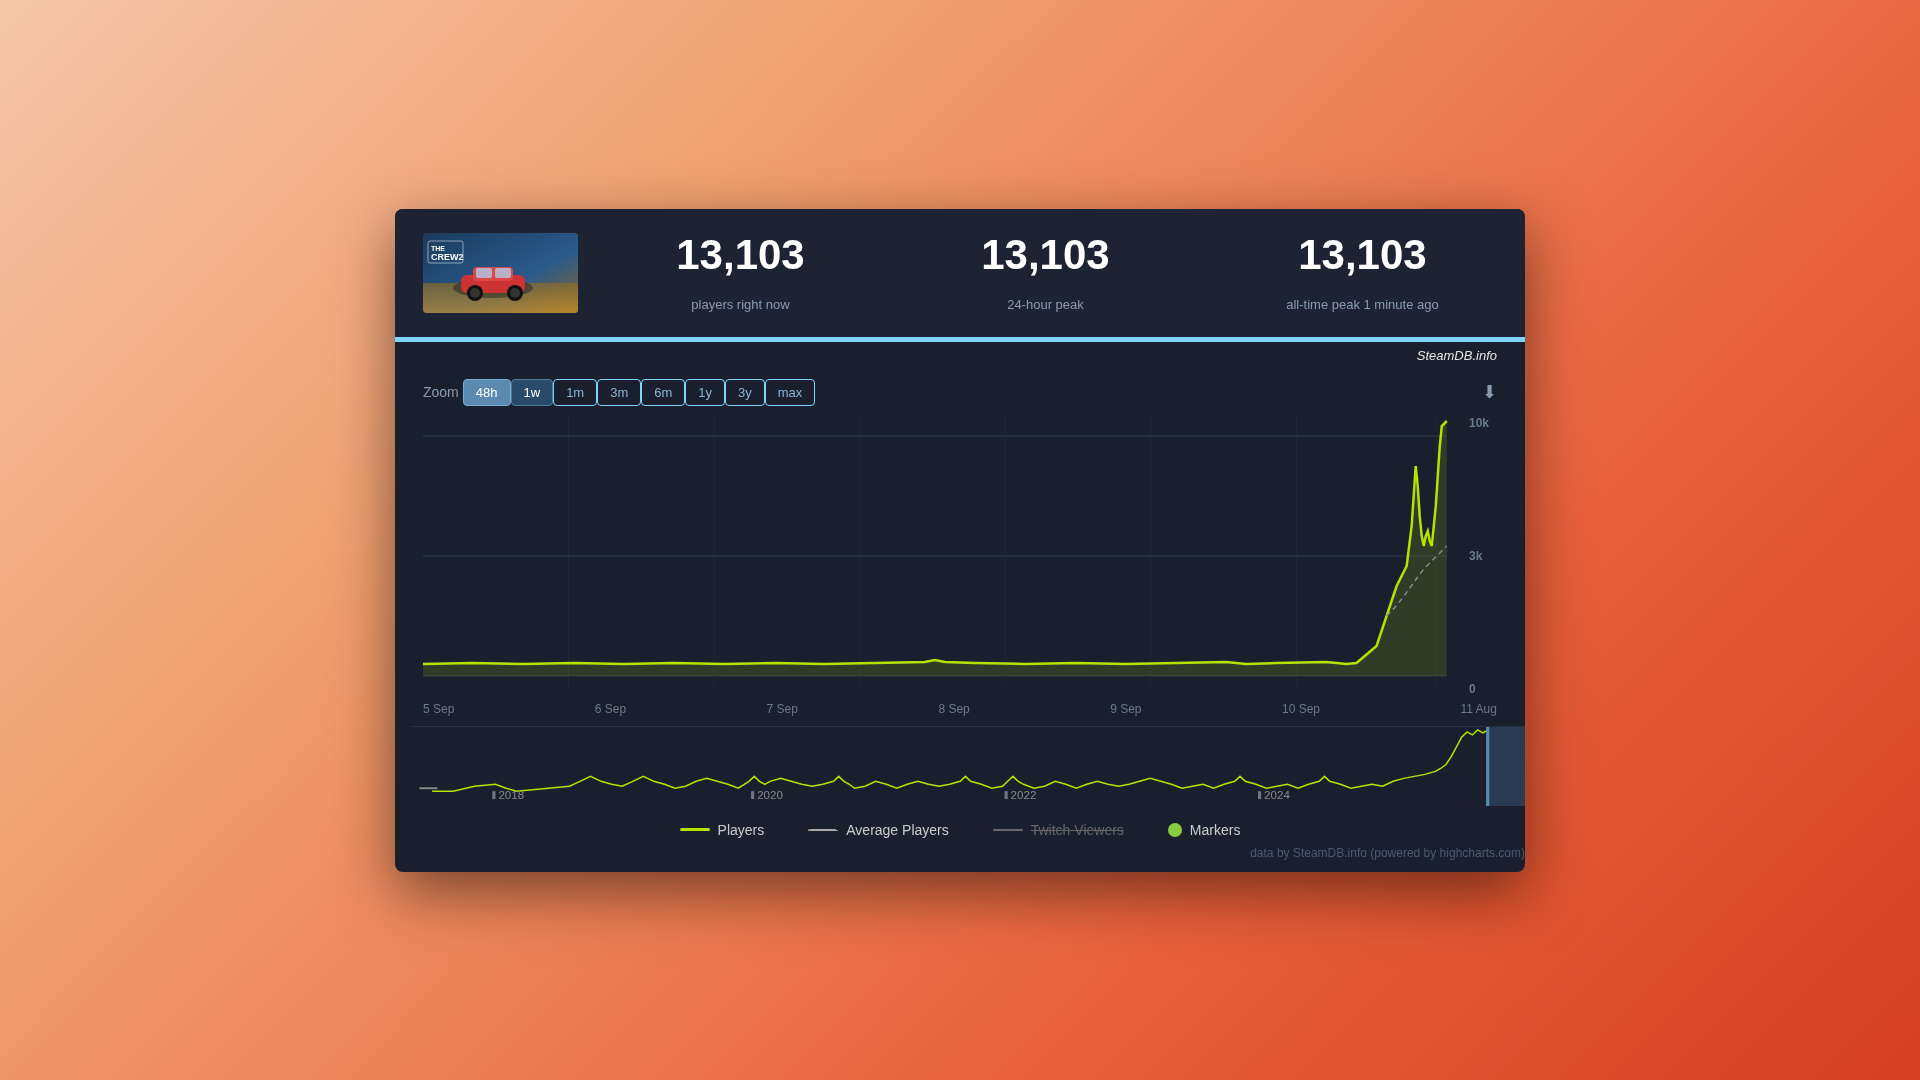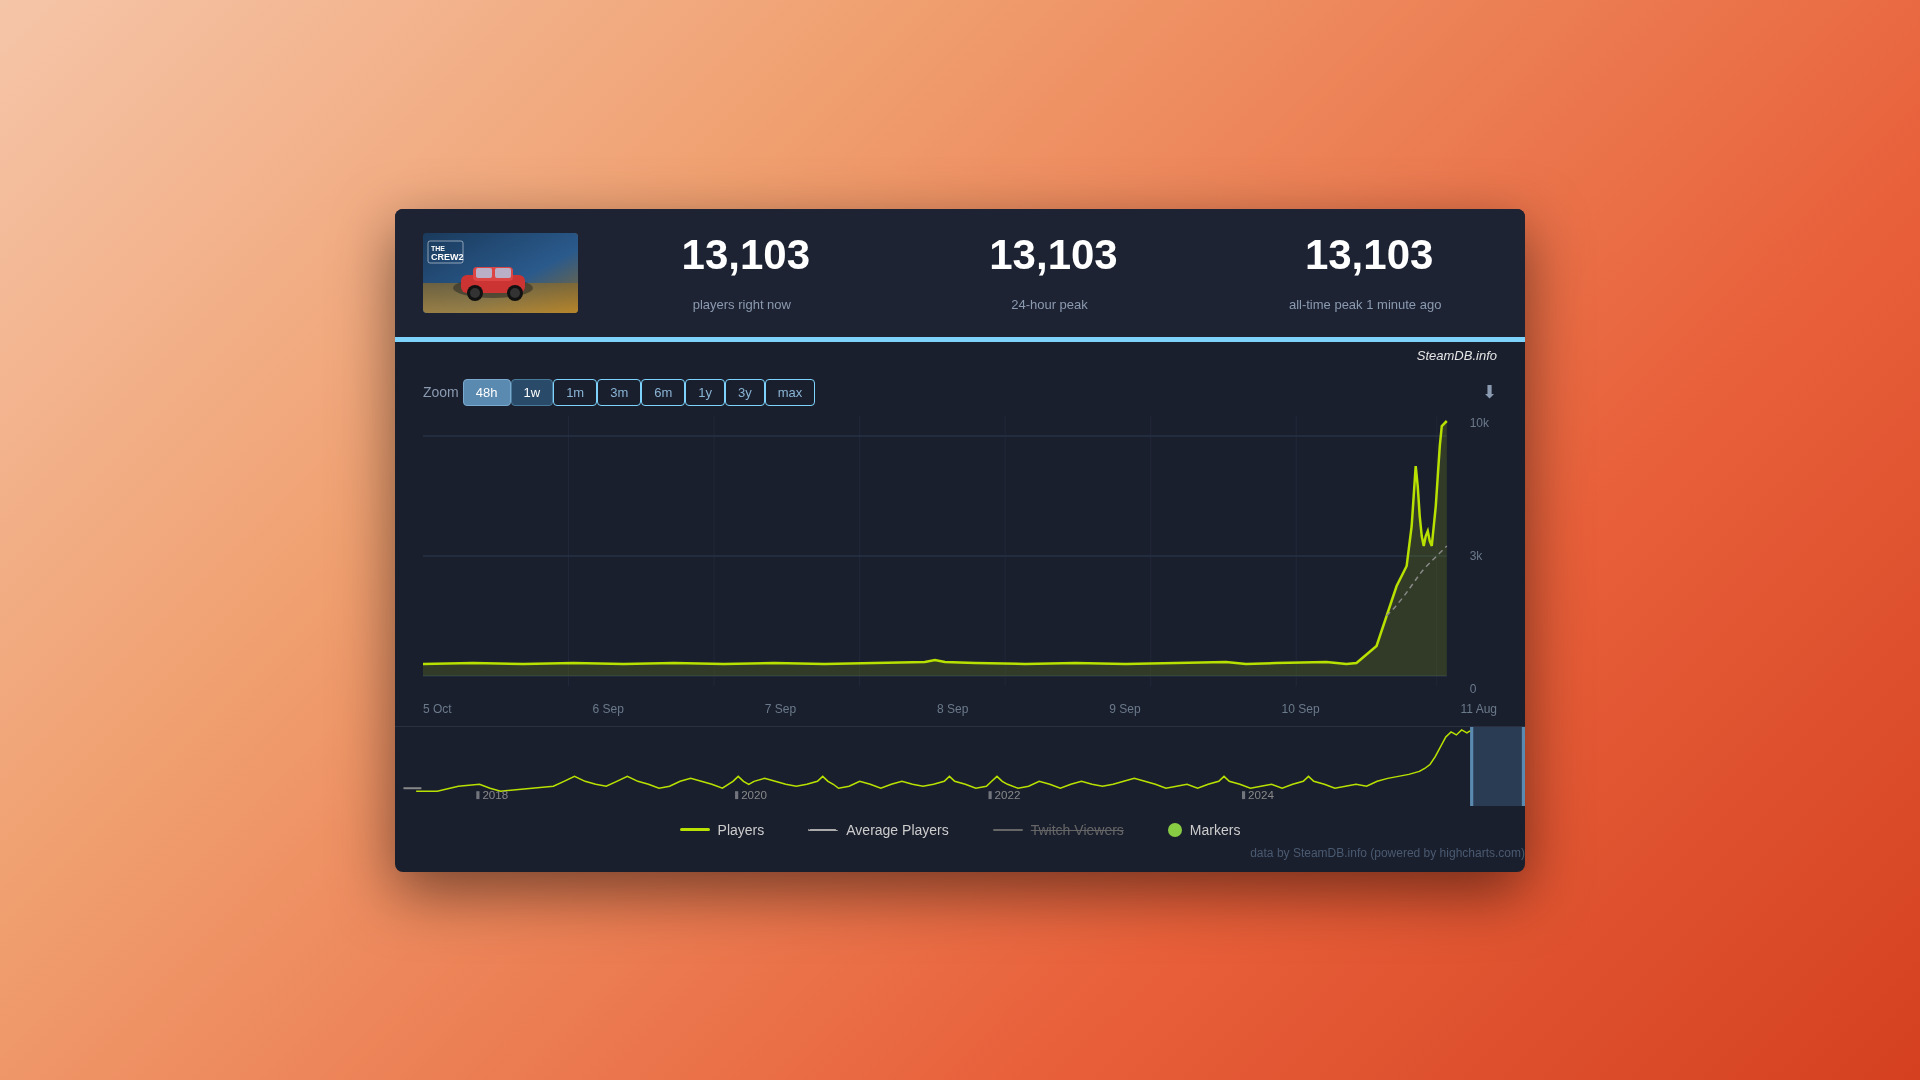--- a/index.html
+++ b/index.html
@@ -50,7 +50,6 @@
       font-weight: 700;
       color: #ffffff;
       line-height: 1;
-      margin-left: 8px;
     }
     .stat-label {
       font-size: 13px;

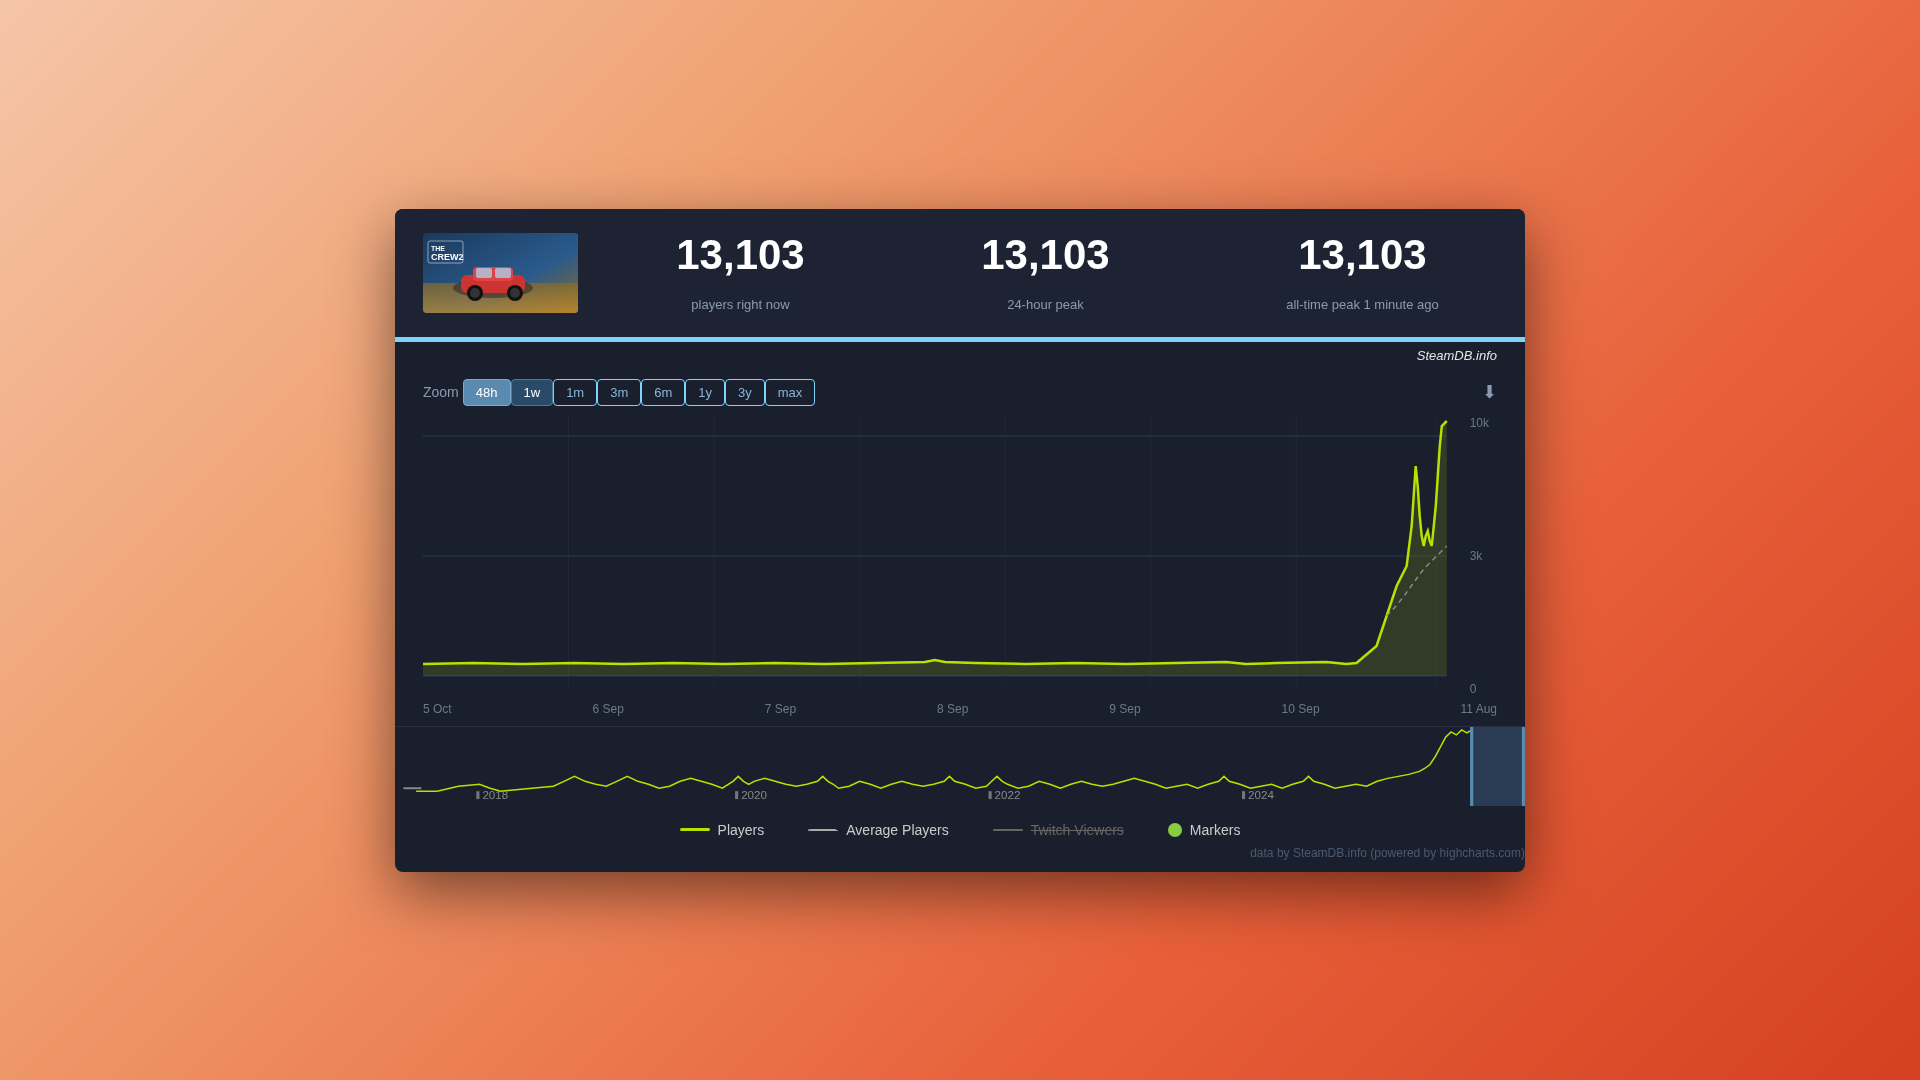--- a/index.html
+++ b/index.html
@@ -187,6 +187,7 @@
       font-size: 12px;
       color: #6a7a8a;
       pointer-events: none;
+      font-weight: bold;
     }
   </style>
 </head>

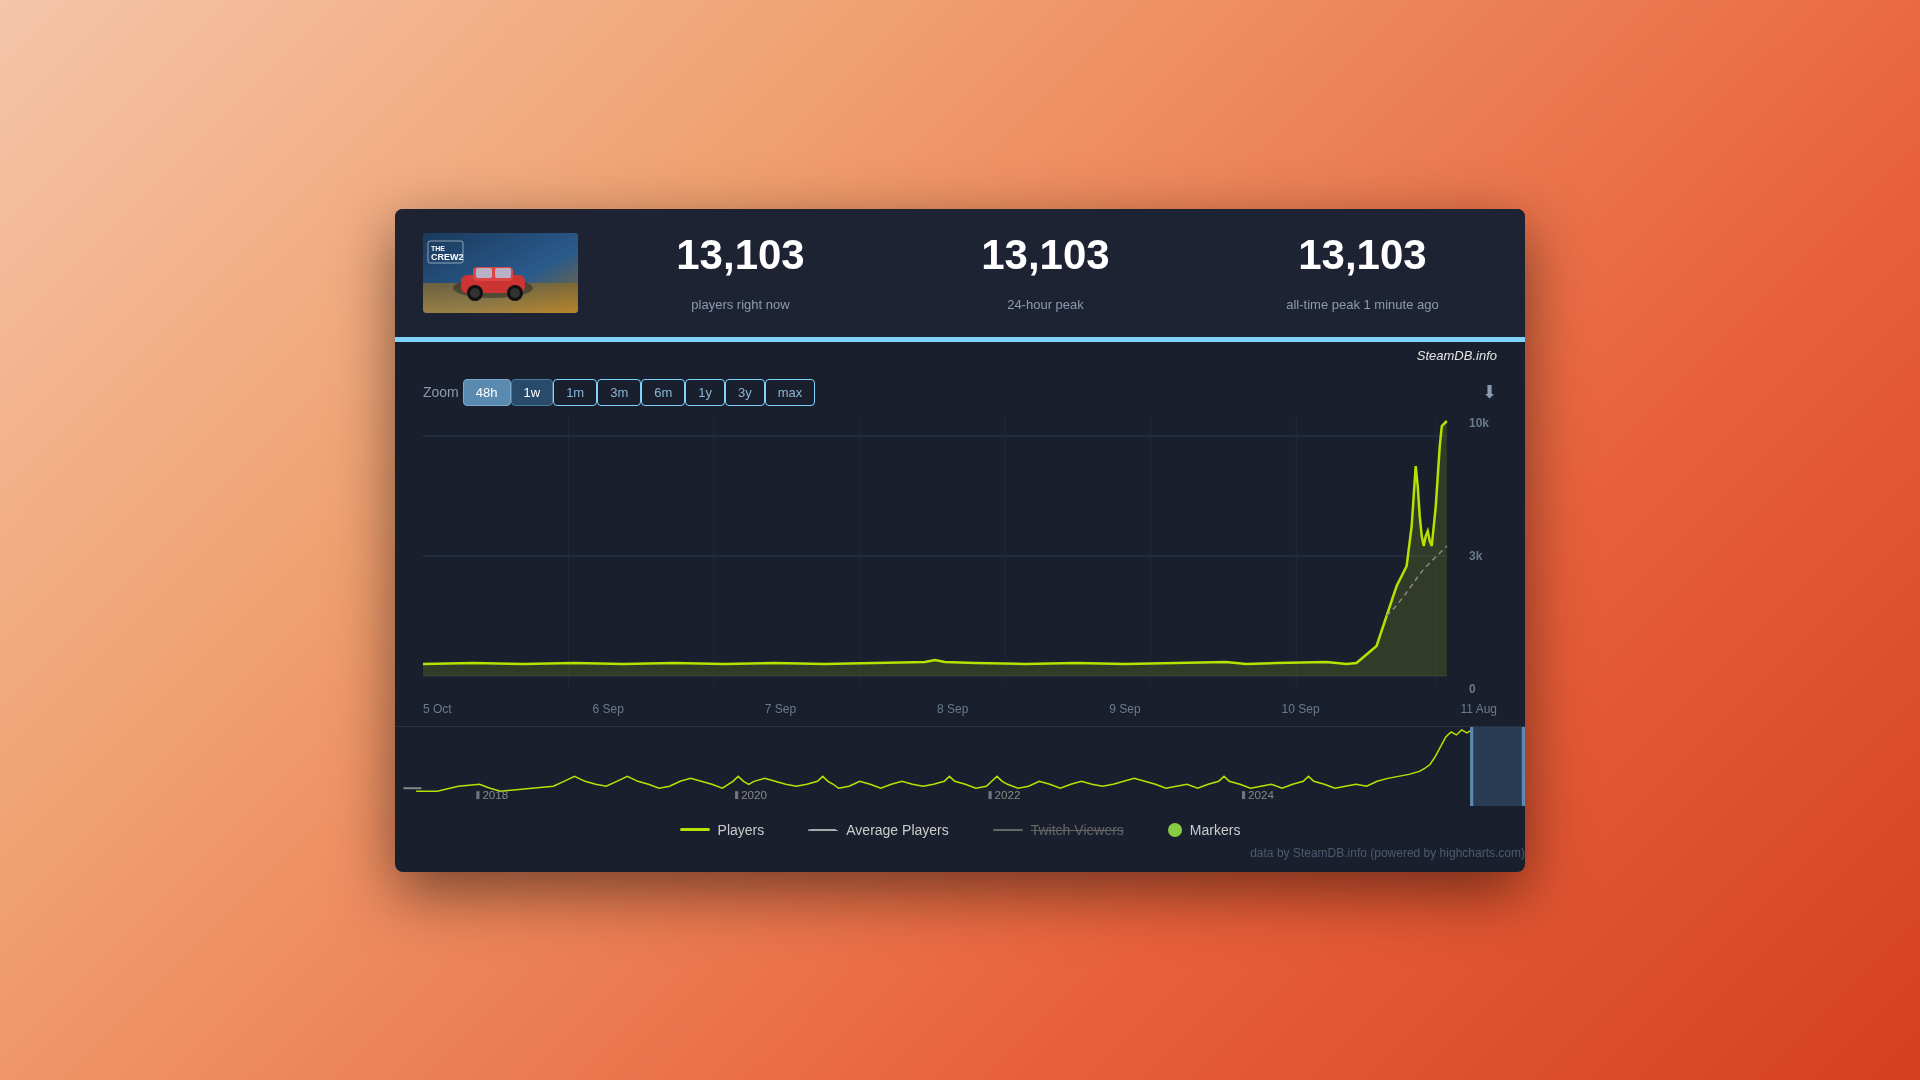--- a/index.html
+++ b/index.html
@@ -300,7 +300,7 @@
     </div>
 
     <div class="x-axis-labels">
-      <span>5 Oct</span>
+      <span>5 Sep</span>
       <span>6 Sep</span>
       <span>7 Sep</span>
       <span>8 Sep</span>

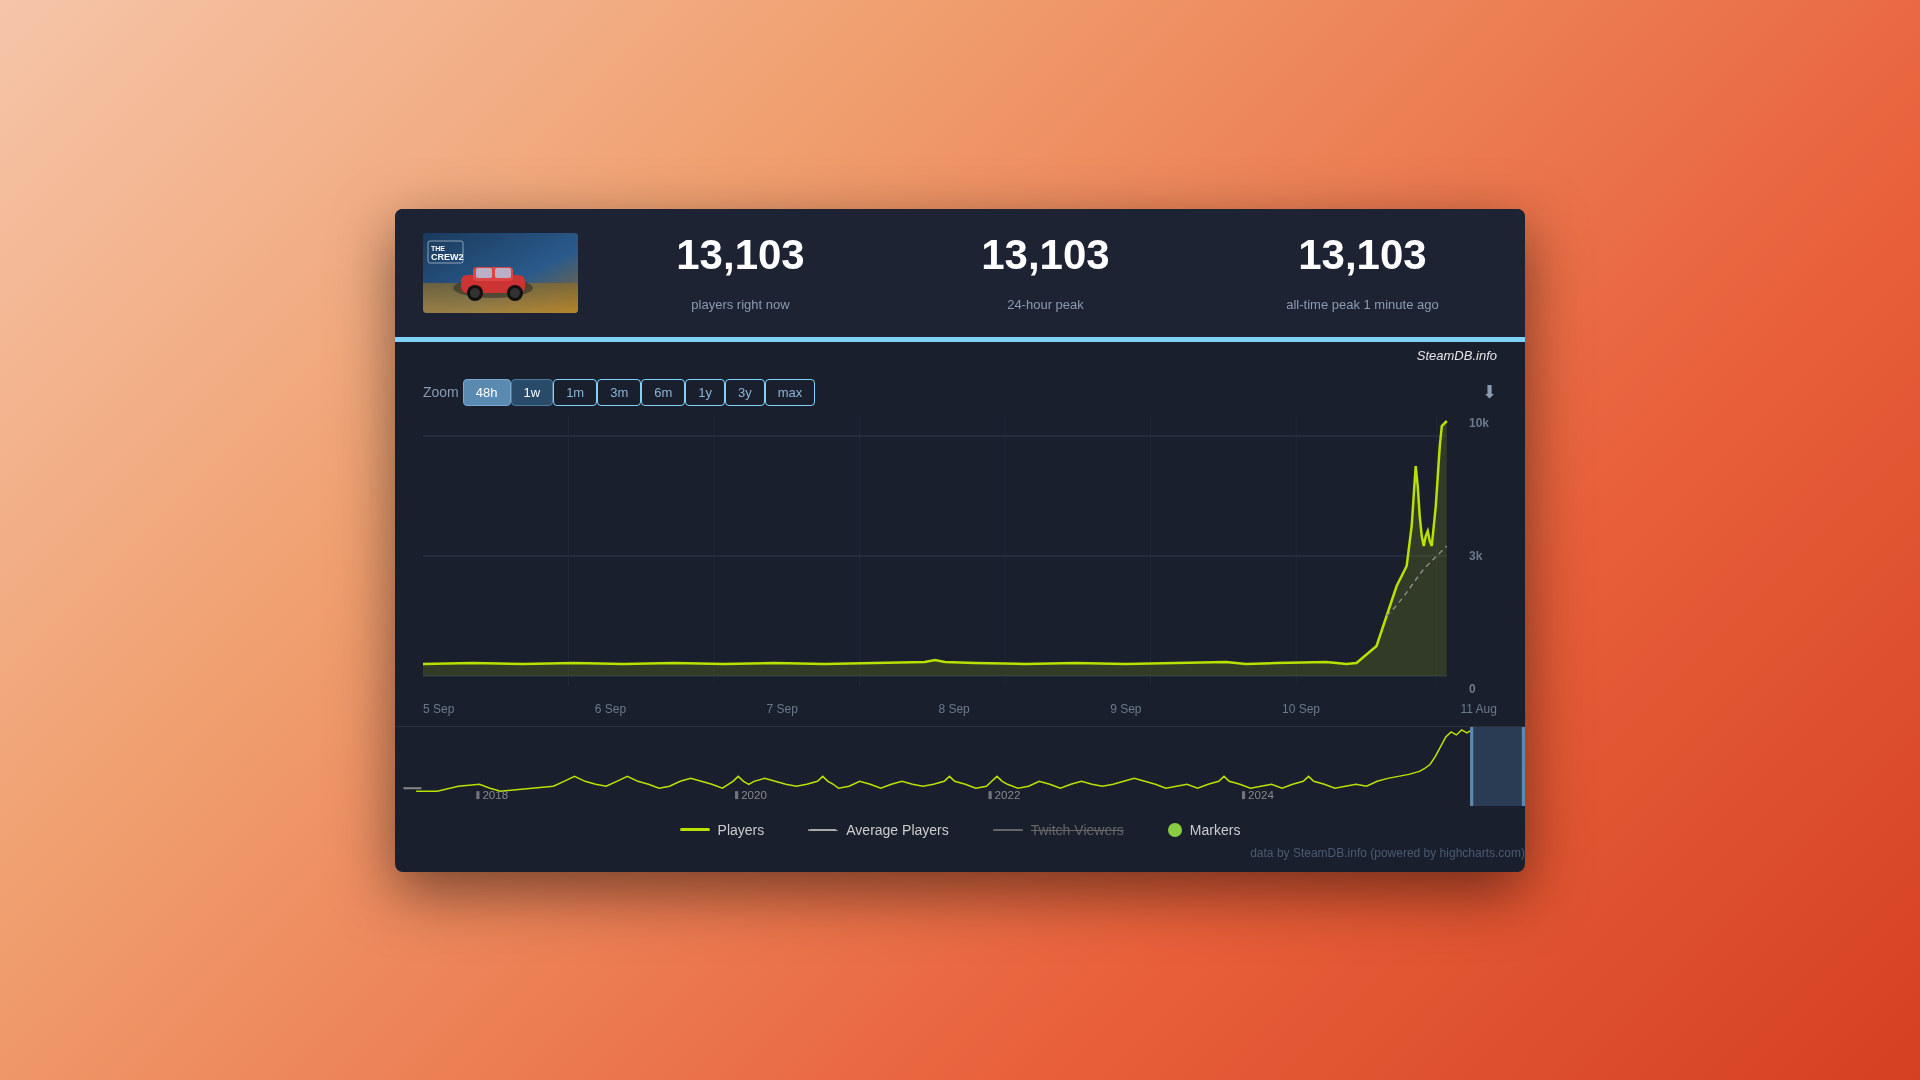--- a/index.html
+++ b/index.html
@@ -125,6 +125,7 @@
       background: #1a1f2e;
       border-top: 1px solid #2a3040;
       margin-bottom: 0;
+      margin-left: 16px;
     }
     .mini-chart-svg {
       width: 100%;

